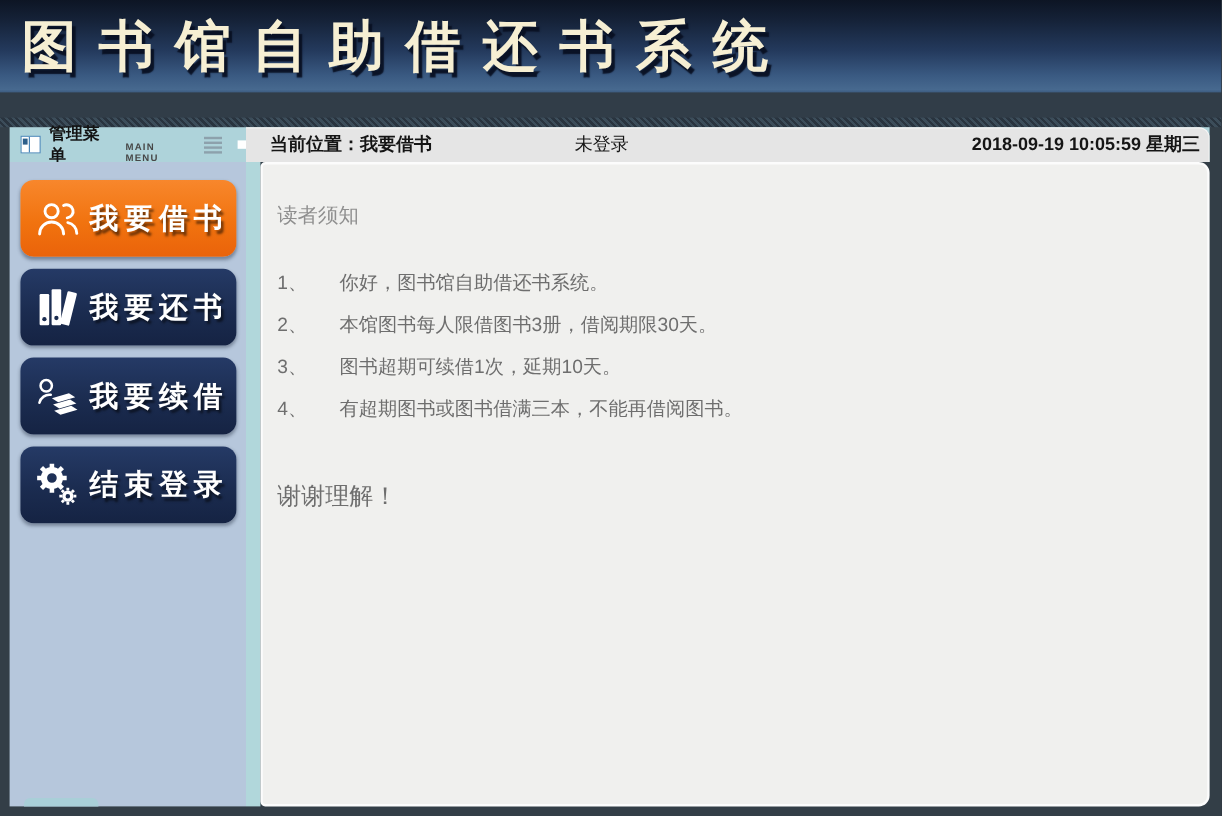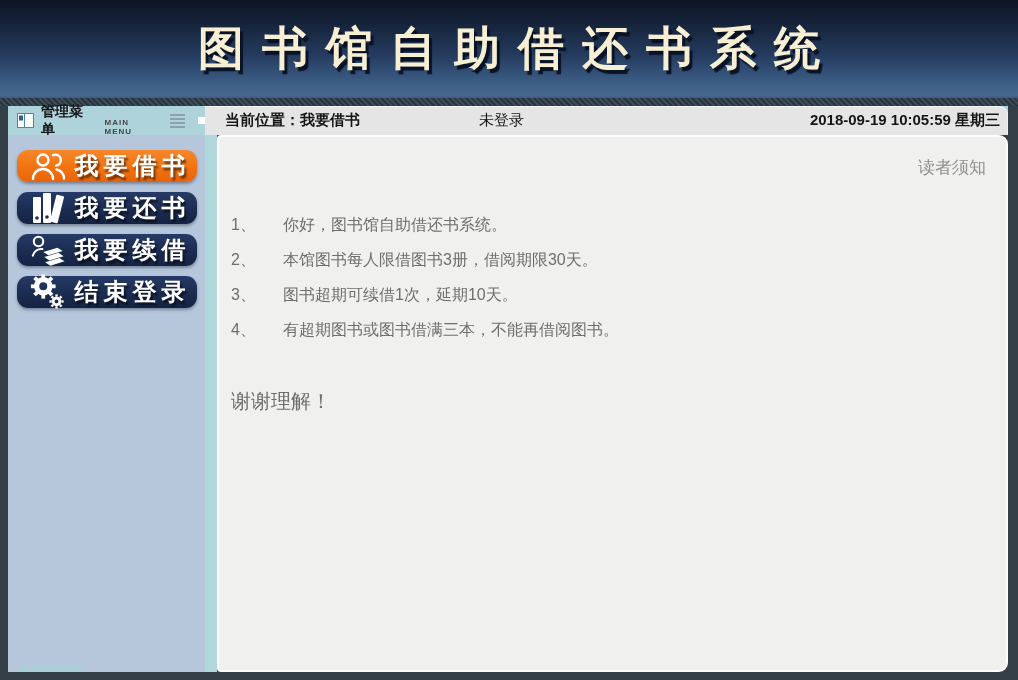--- a/index.html
+++ b/index.html
@@ -11,7 +11,7 @@
   }
   
   .banner {
-    height:98px; display:flex; align-items:center; justify-content:center;
+    height:77px; display:flex; align-items:center; justify-content:flex-start;
     background:linear-gradient(180deg,#0d1524 0%,#152238 22%,#243a5d 55%,#3a5a82 82%,#47698f 97%,#3d5c80 100%);
   }
   .banner h1 {

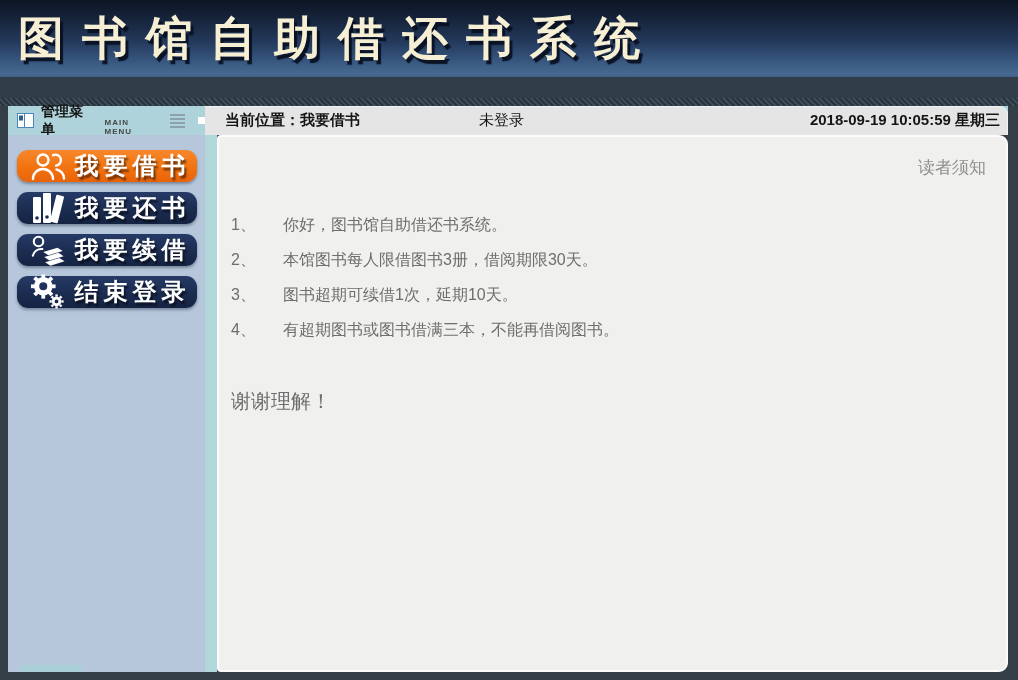--- a/index.html
+++ b/index.html
@@ -63,7 +63,7 @@
   .thanks { margin-top:48px; font-size:20px; }
   
   .nav-btn {
-    display:flex; align-items:center; width:180px; height:32px;
+    display:flex; align-items:center; width:180px; height:64px;
     margin:0 auto 10px auto; padding-left:13px; gap:9px;
     border:none; border-radius:11px; cursor:pointer;
     background:linear-gradient(180deg,#253a66 0%,#1b2c50 55%,#152343 100%);

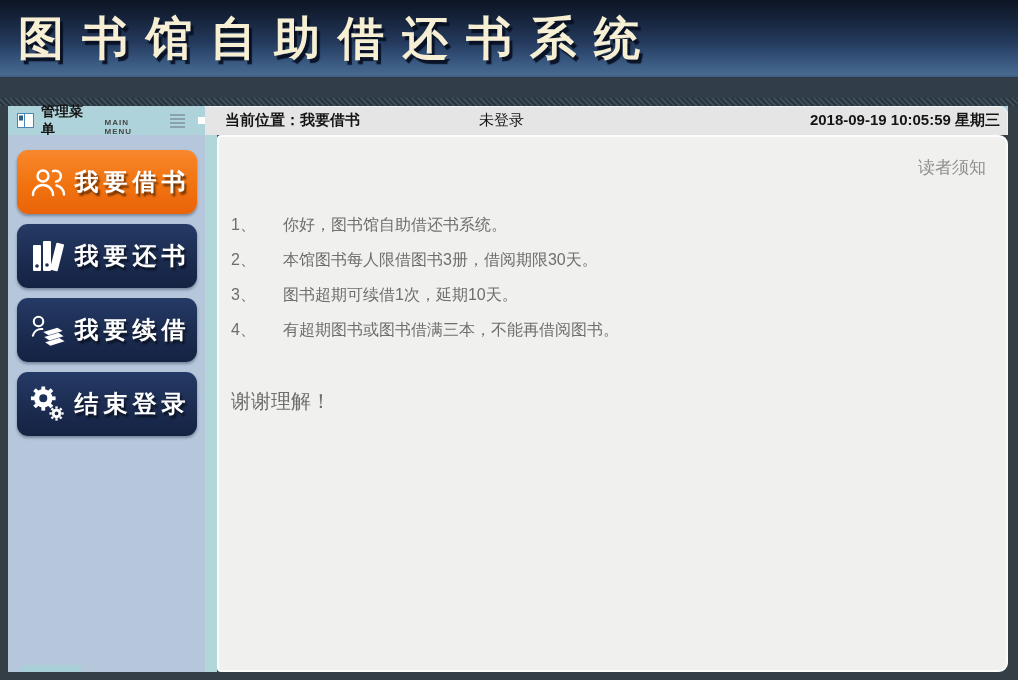--- a/index.html
+++ b/index.html
@@ -56,7 +56,7 @@
     border:2px solid #fcfcfc; border-radius:4px 9px 9px 4px;
     padding:14px 20px 0 12px;
   }
-  .content h2 { text-align:right; font-size:17px; font-weight:normal; color:#8f8f8f; margin-top:5px; }
+  .content h2 { text-align:left; font-size:17px; font-weight:normal; color:#8f8f8f; margin-top:17px; }
   .notice-list { margin-top:36px; list-style:none; }
   .notice-row { display:flex; margin-bottom:15px; font-size:16px; line-height:20px; }
   .notice-row .num { flex:none; width:52px; }

